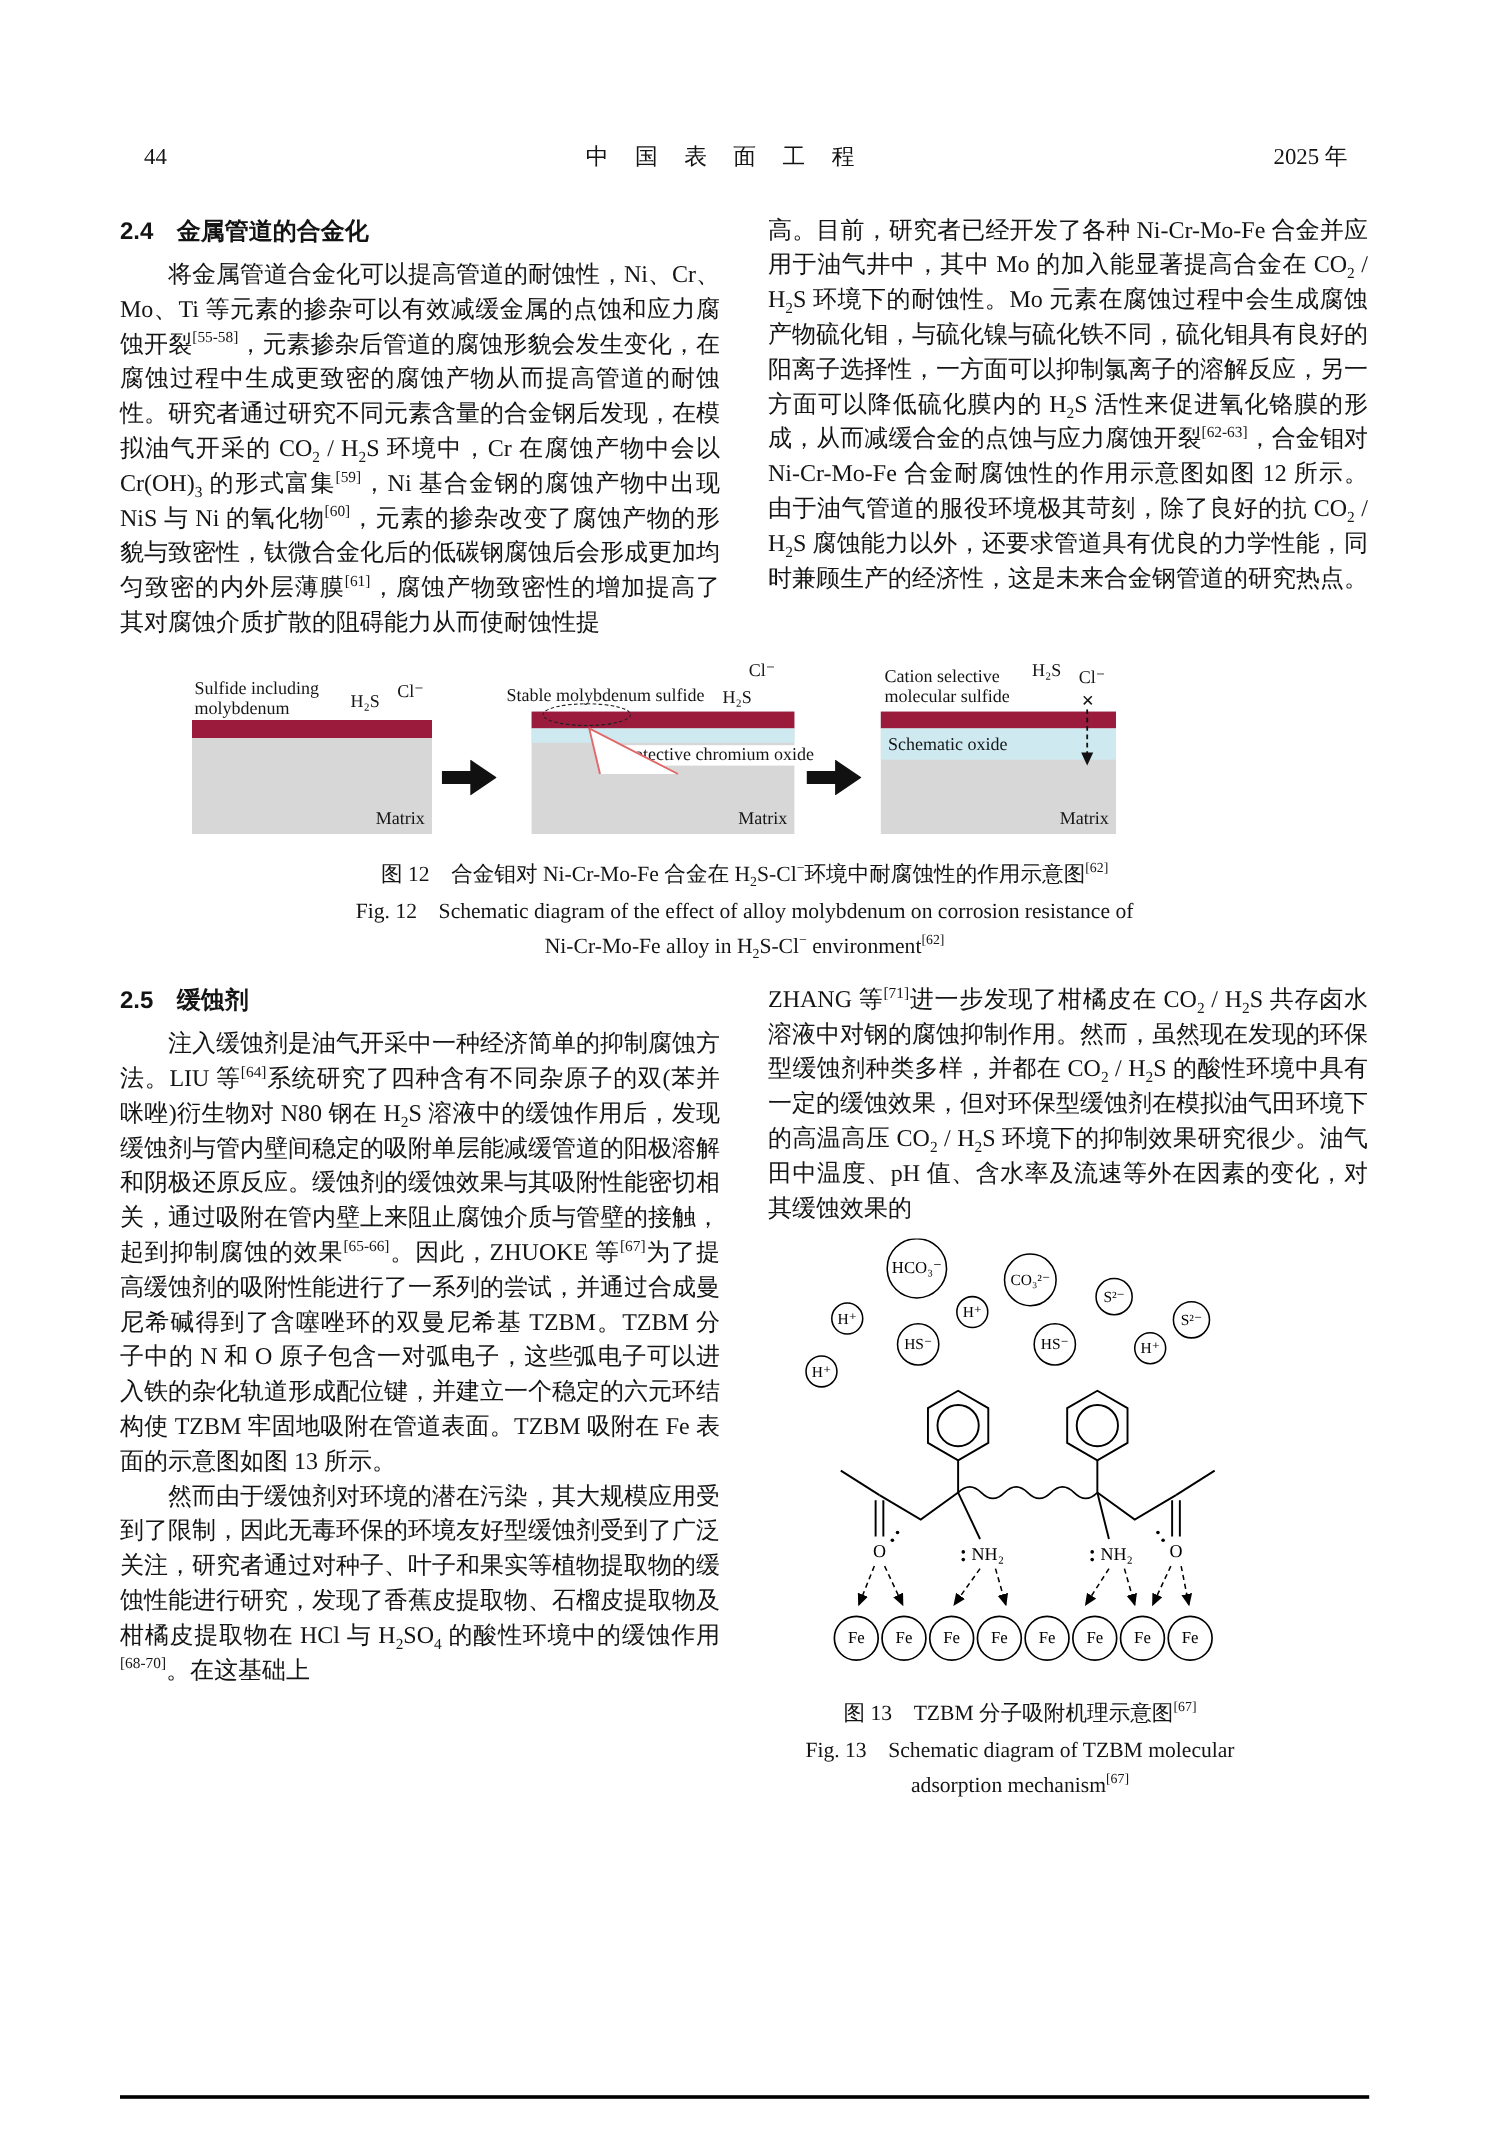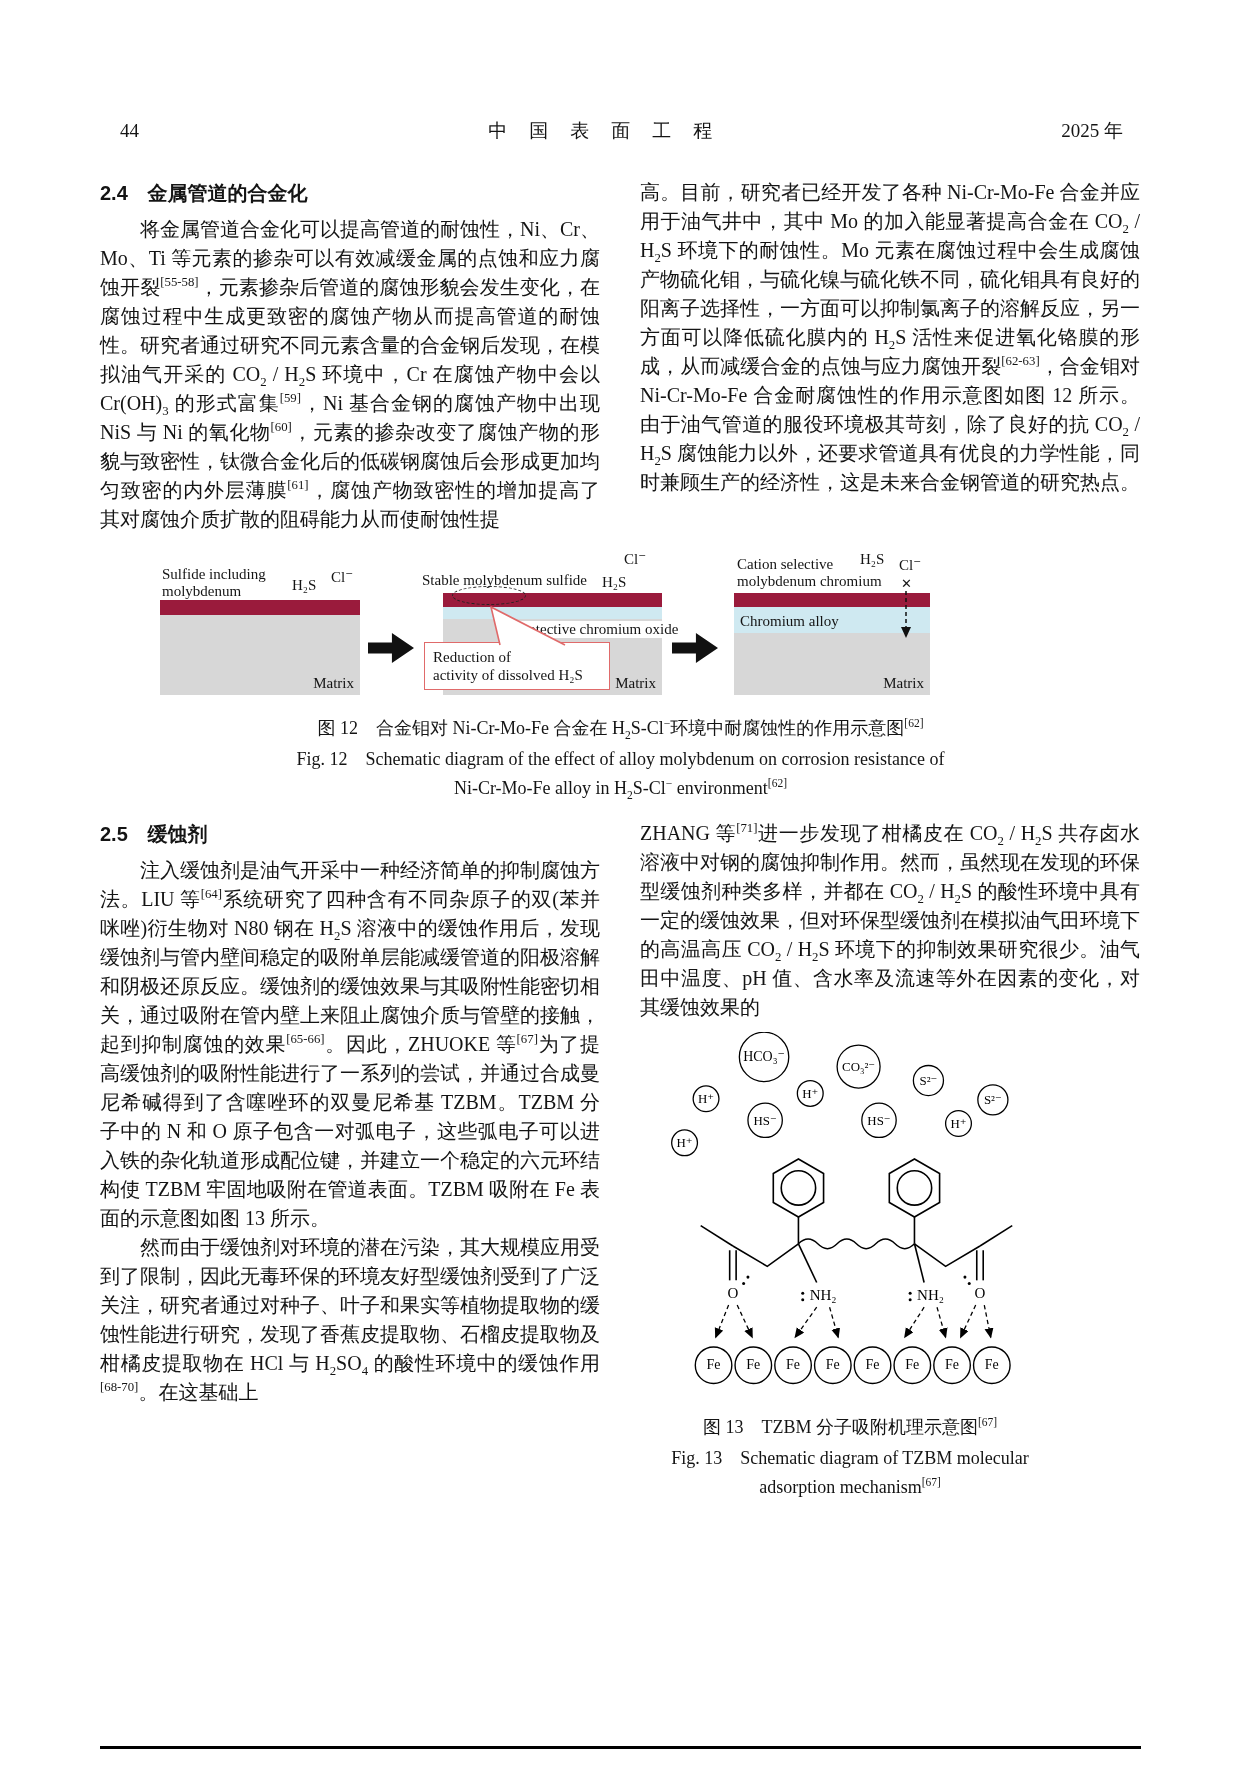--- a/index.html
+++ b/index.html
@@ -113,7 +113,7 @@
         <div class="block-arrow" style="left:572px;top:83px;"></div>
 
         <div class="lbl pre" style="left:637px;top:6px;">Cation selective
-molybdenum chromium</div>
+molecular sulfide</div>
         <div class="lbl" style="left:760px;top:1px;">H₂S</div>
         <div class="lbl" style="left:799px;top:7px;">Cl⁻</div>
         <div class="lbl" style="left:801px;top:25px;font-size:13px;">✕</div>

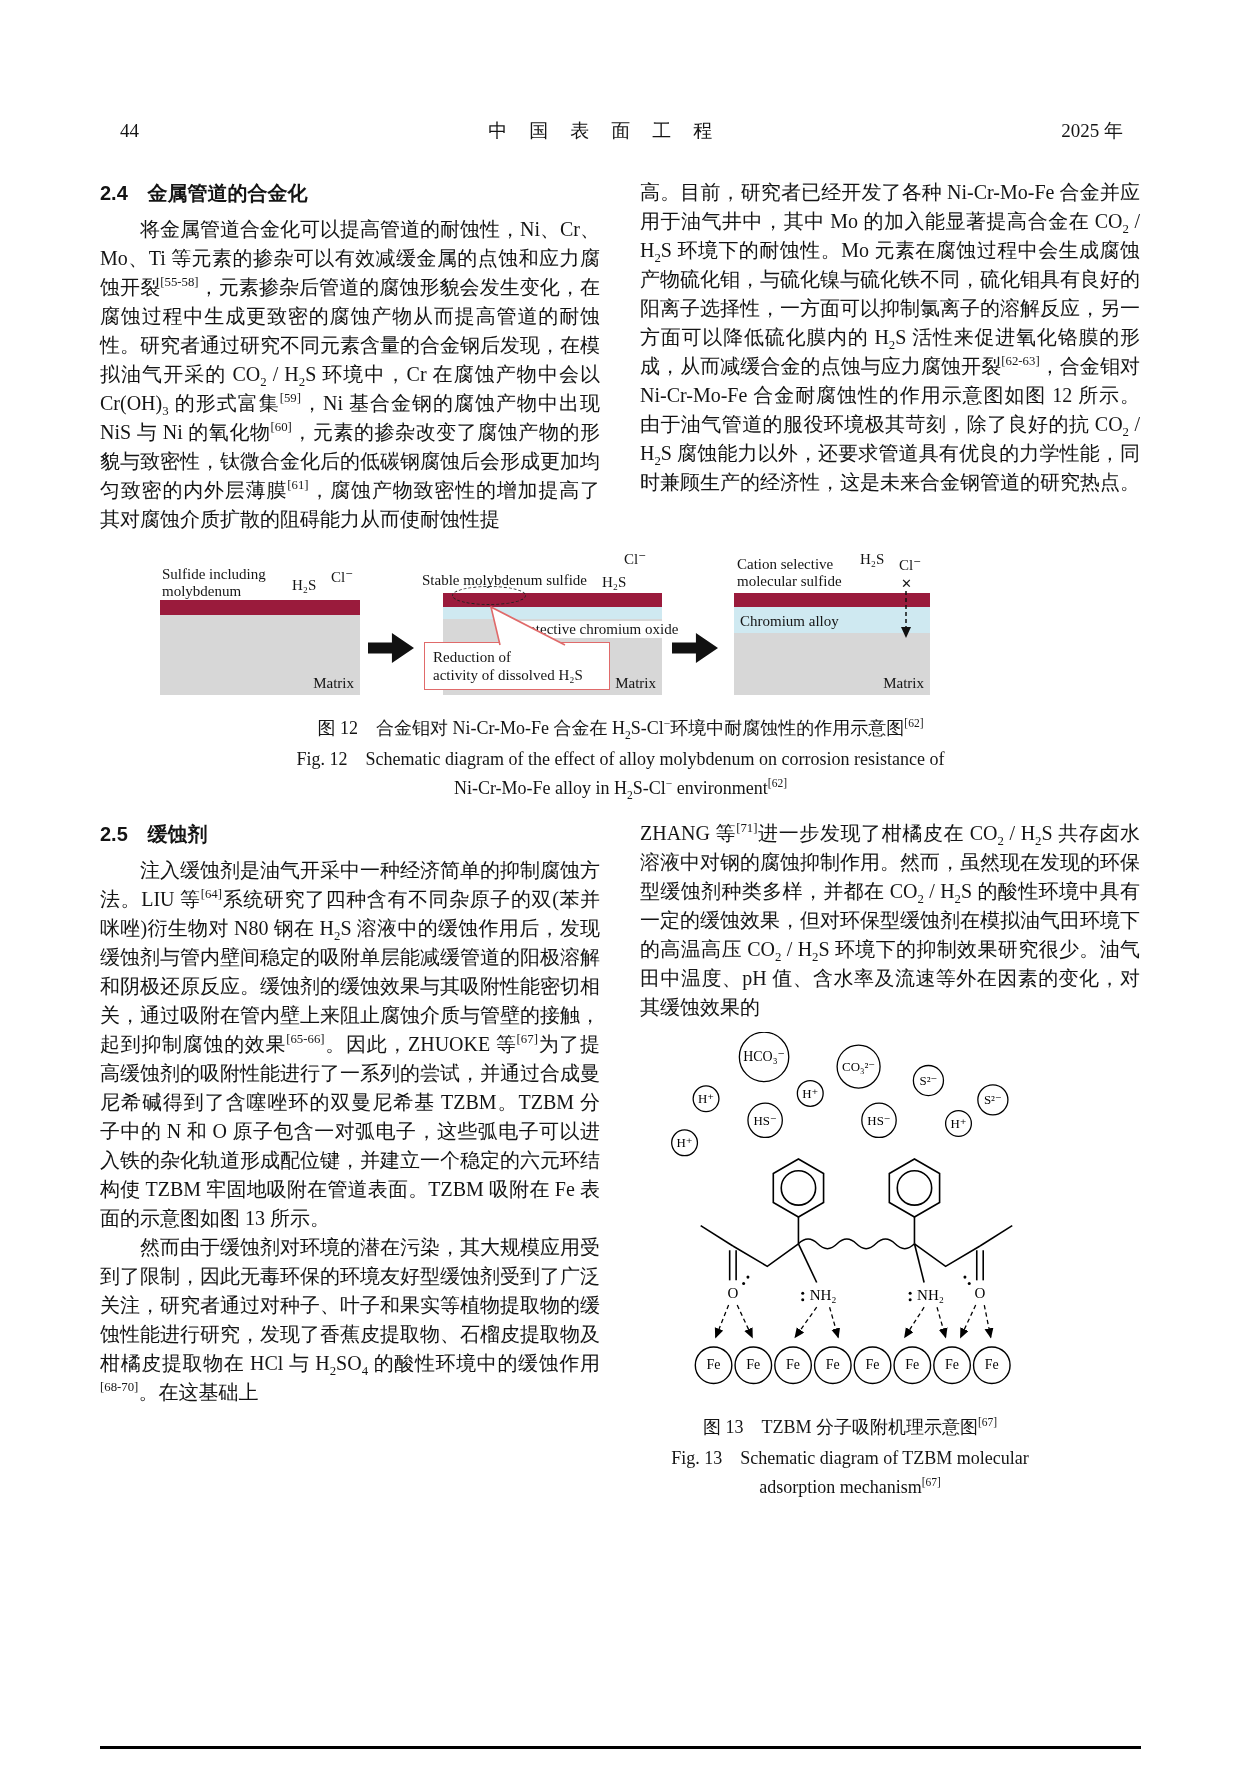--- a/index.html
+++ b/index.html
@@ -122,7 +122,7 @@
           <div class="layer-blue" style="top:14px;height:26px;"></div>
           <div class="matrix-label">Matrix</div>
         </div>
-        <div class="lbl" style="left:640px;top:63px;">Chromium alloy</div>
+        <div class="lbl" style="left:640px;top:63px;">Schematic oxide</div>
         <svg class="abs" style="left:797px;top:41px;" width="18" height="48">
           <line x1="9" y1="0" x2="9" y2="37" stroke="#111" stroke-width="1.5" stroke-dasharray="4 3"></line>
           <polygon points="4,36 14,36 9,47" fill="#111"></polygon>

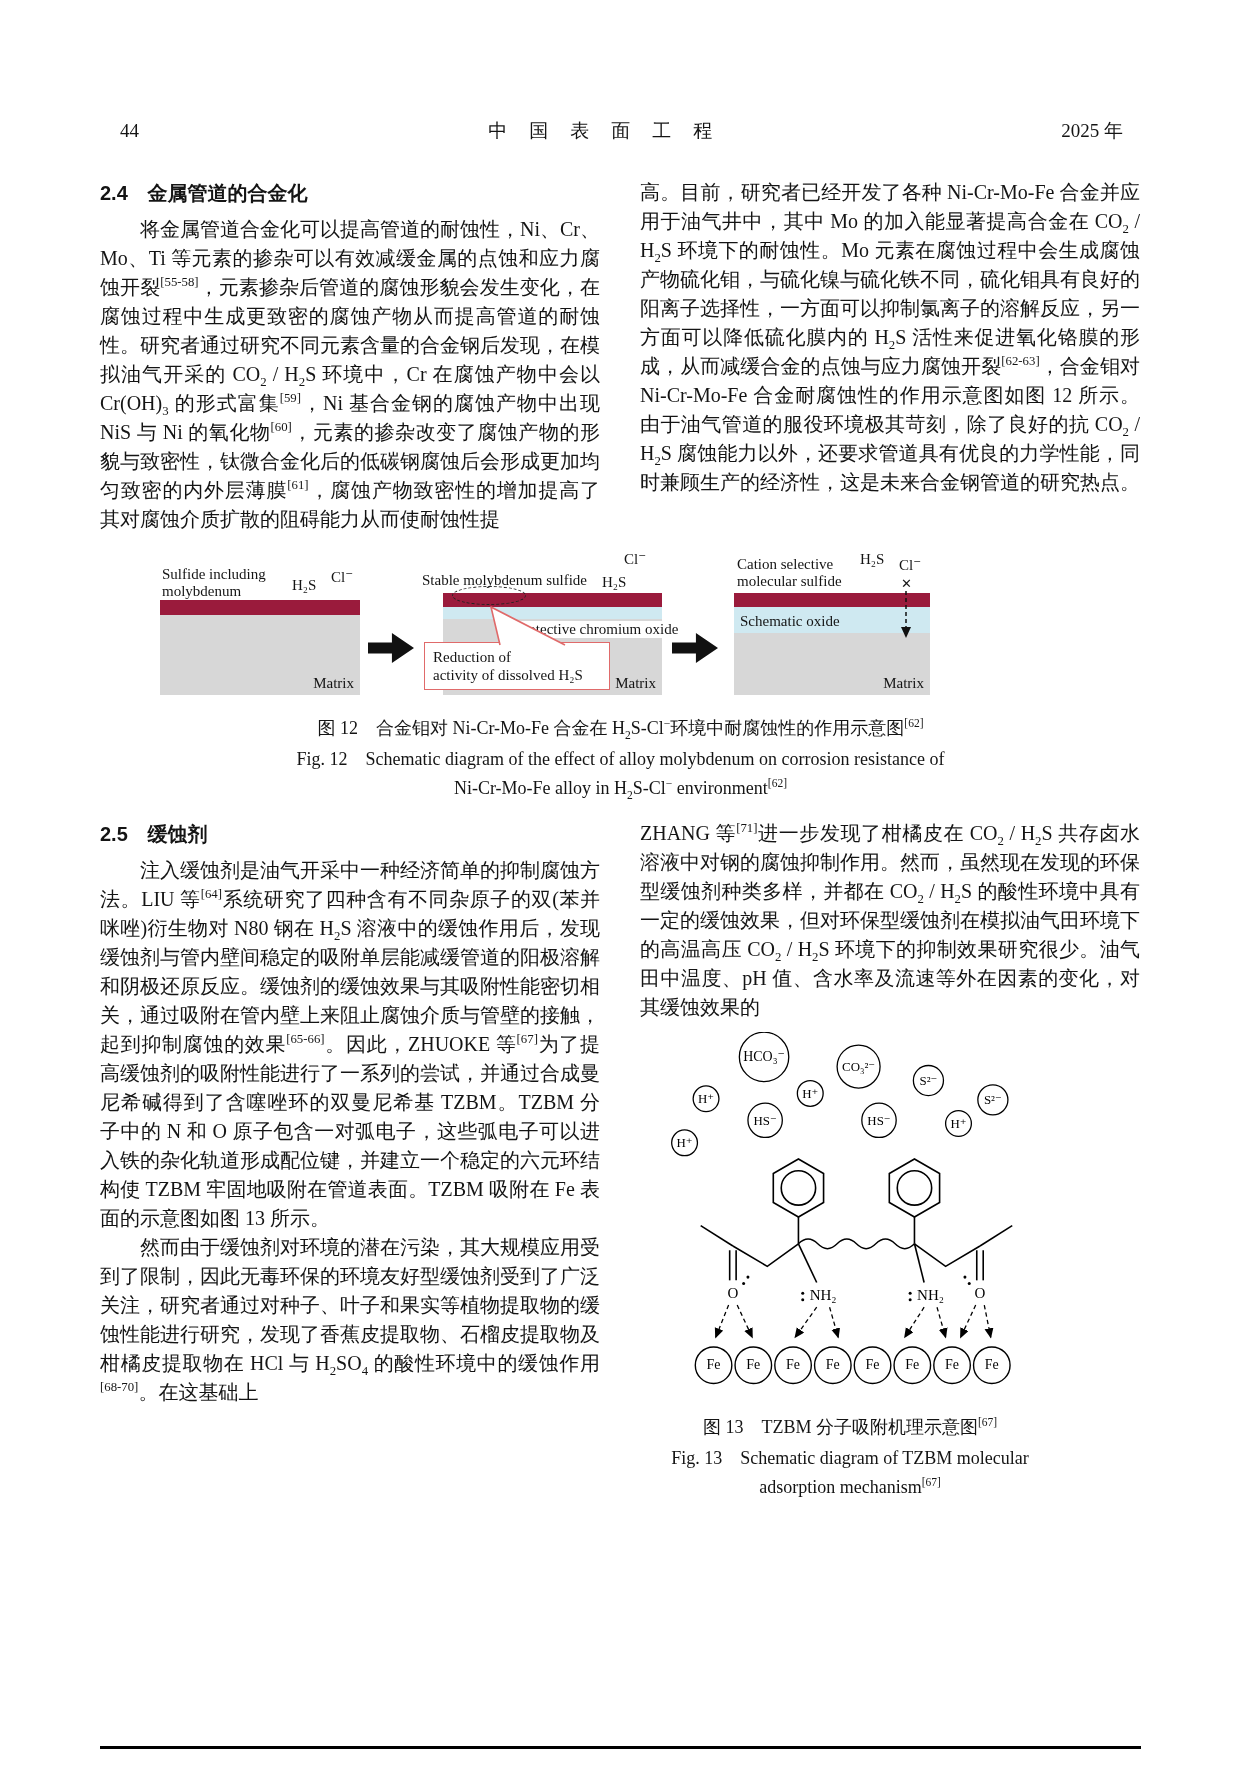--- a/index.html
+++ b/index.html
@@ -104,8 +104,6 @@
         </div>
         <div class="dashed-ellipse" style="left:352px;top:36px;width:74px;height:19px;"></div>
         <div class="lbl oxide-lbl" style="left:412px;top:71px;">Protective chromium oxide</div>
-        <div class="callout pre" style="left:324px;top:92px;width:186px;height:48px;">Reduction of
-activity of dissolved H₂S</div>
         <svg class="abs" style="left:343px;top:54px;" width="219" height="42">
           <path d="M57,41 L48,3 L122,41" fill="#ffffff" stroke="var(--callout-red)" stroke-width="1.6" stroke-linejoin="round"></path>
         </svg>

